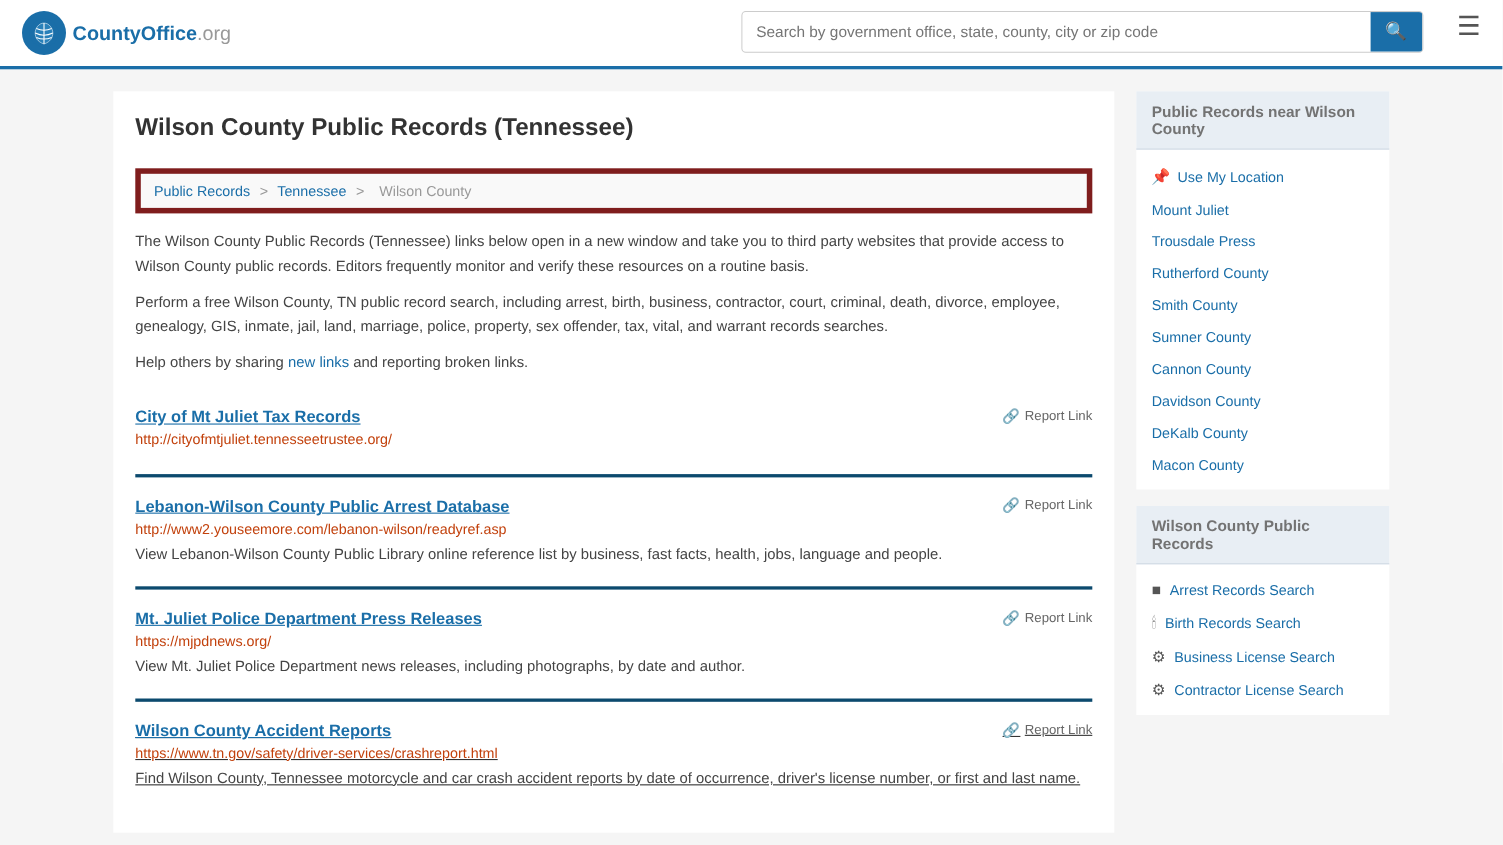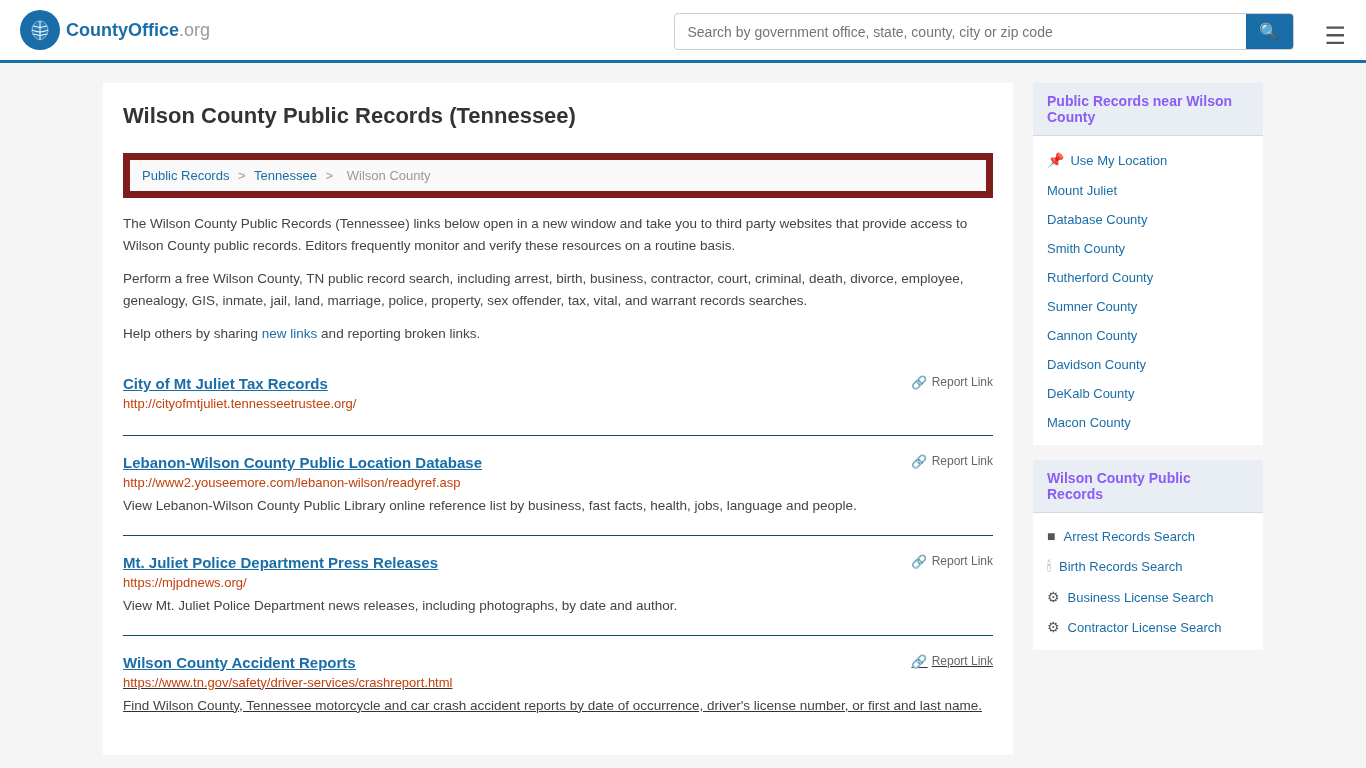--- a/index.html
+++ b/index.html
@@ -11,7 +11,7 @@
       border-bottom: 3px solid #1a6ea8;
       padding: 10px 20px;
       display: flex;
-      align-items: flex-end;
+      align-items: flex-start;
       gap: 20px;
     }
     .logo-area {

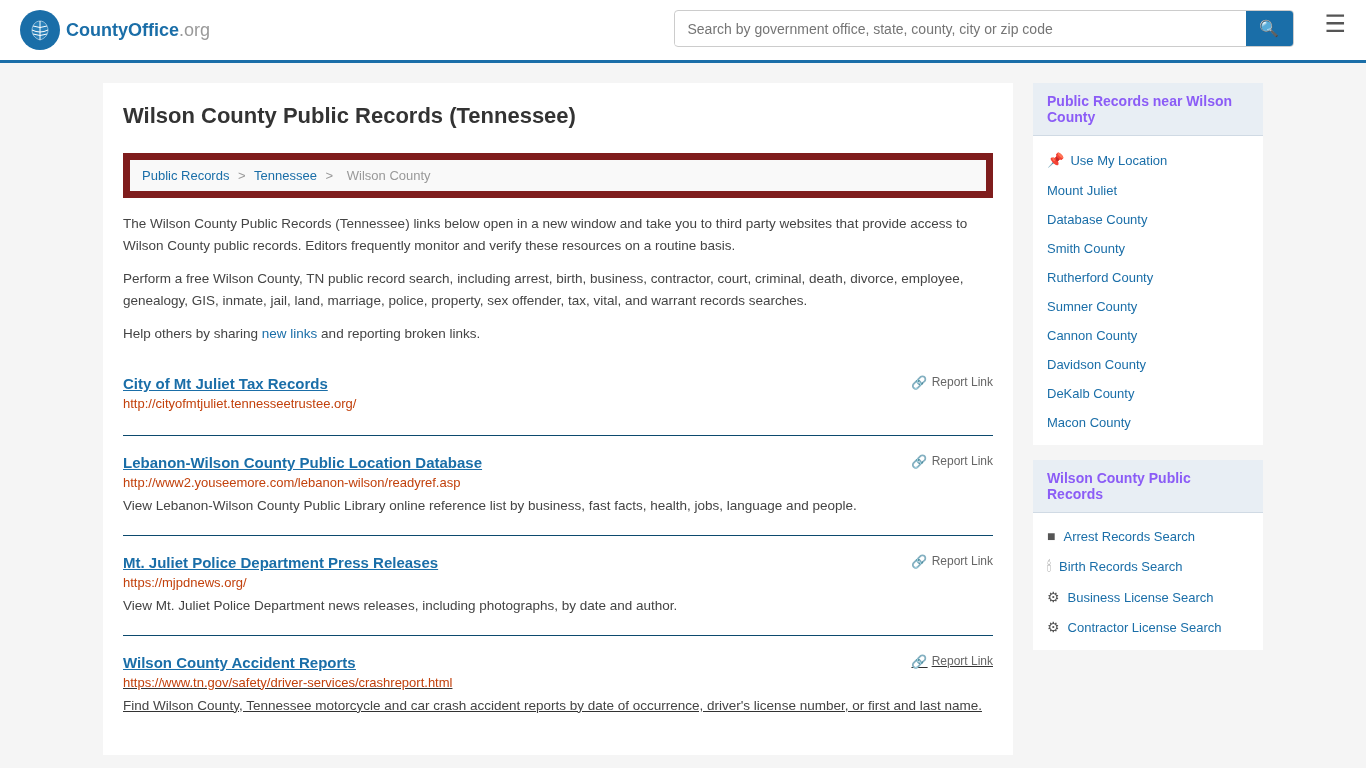--- a/index.html
+++ b/index.html
@@ -171,7 +171,7 @@
       padding: 10px 14px;
       font-size: 14px;
       font-weight: bold;
-      color: #8b5cf6;
+      color: #737373;
       border-bottom: 1px solid #d0dae4;
     }
     .sidebar-section-body {

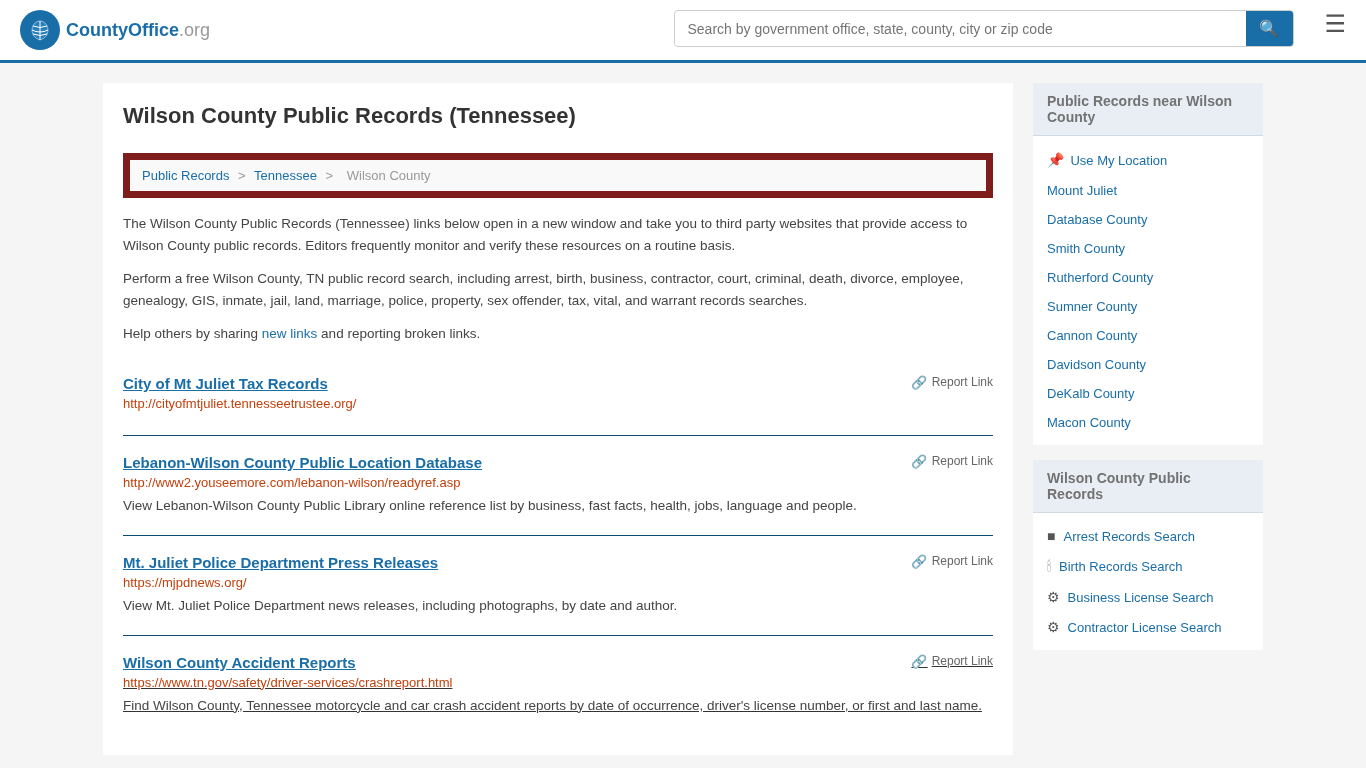--- a/index.html
+++ b/index.html
@@ -96,7 +96,7 @@
     }
     .breadcrumb {
       background: #f9f9f9;
-      border: 7px solid #7f1d1d;
+      border: 5px solid #7f1d1d;
       padding: 8px 12px;
       font-size: 13px;
       color: #555;

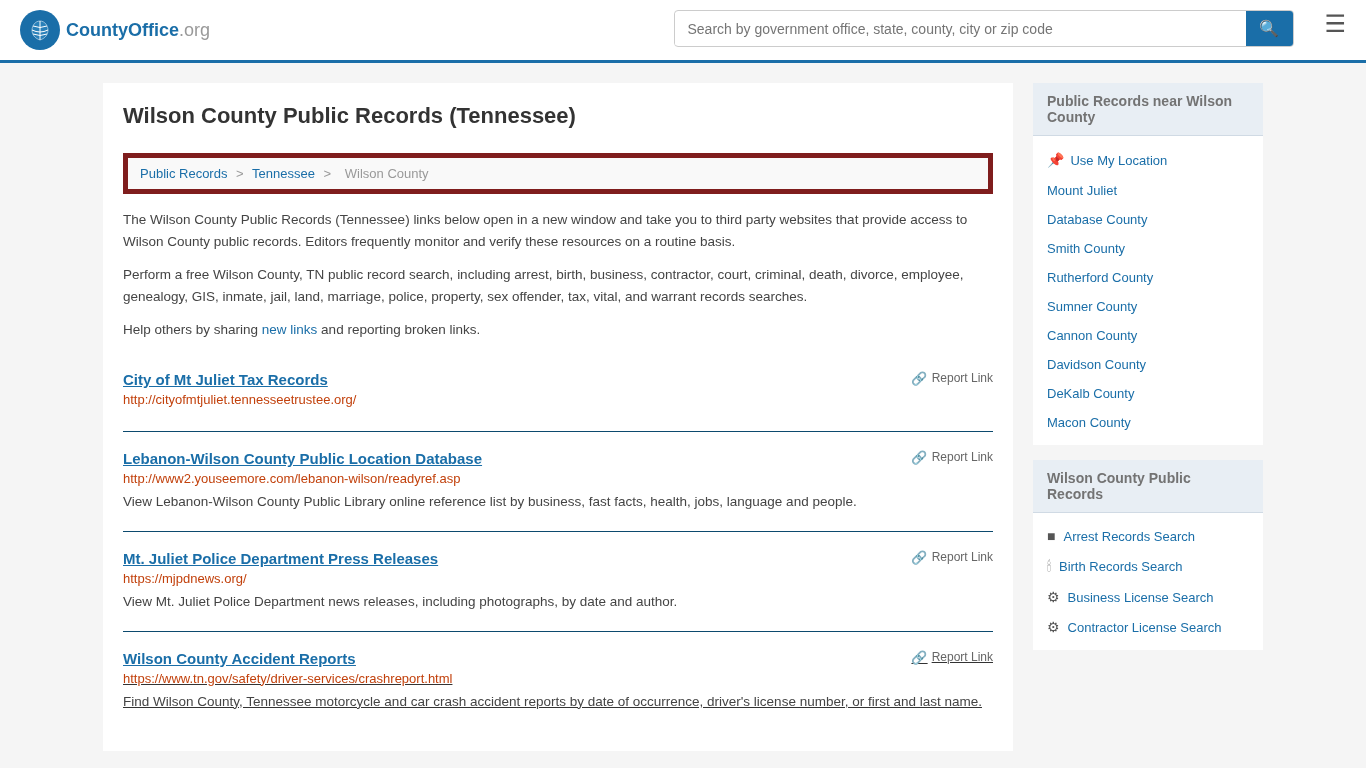--- a/index.html
+++ b/index.html
@@ -318,7 +318,7 @@
         </div>
         <div id="nearby-links-container">
             <a class="sidebar-link">Mount Juliet</a>
-            <a class="sidebar-link">Database County</a>
+            <a class="sidebar-link">Trousdale Press</a>
             <a class="sidebar-link">Smith County</a>
             <a class="sidebar-link">Rutherford County</a>
             <a class="sidebar-link">Sumner County</a>

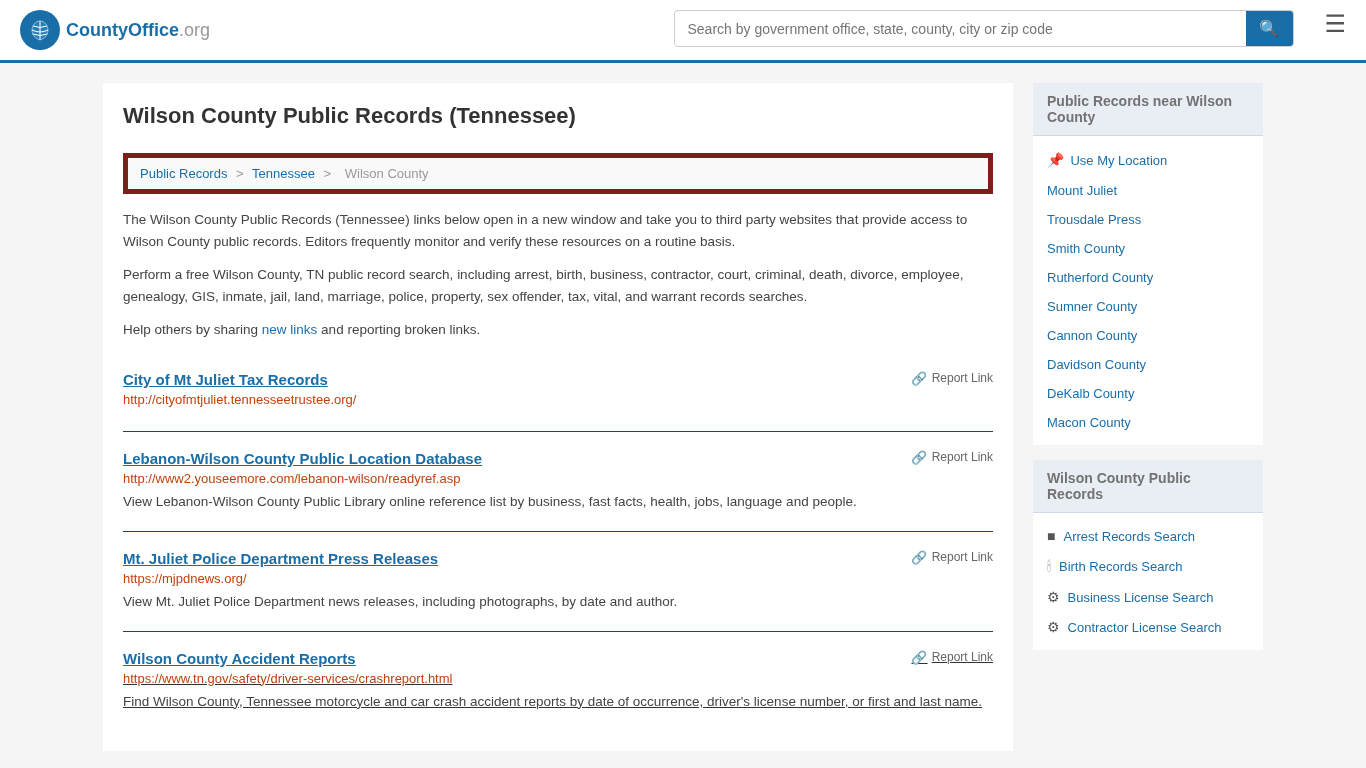--- a/index.html
+++ b/index.html
@@ -319,8 +319,8 @@
         <div id="nearby-links-container">
             <a class="sidebar-link">Mount Juliet</a>
             <a class="sidebar-link">Trousdale Press</a>
+            <a class="sidebar-link">Rutherford County</a>
             <a class="sidebar-link">Smith County</a>
-            <a class="sidebar-link">Rutherford County</a>
             <a class="sidebar-link">Sumner County</a>
             <a class="sidebar-link">Cannon County</a>
             <a class="sidebar-link">Davidson County</a>

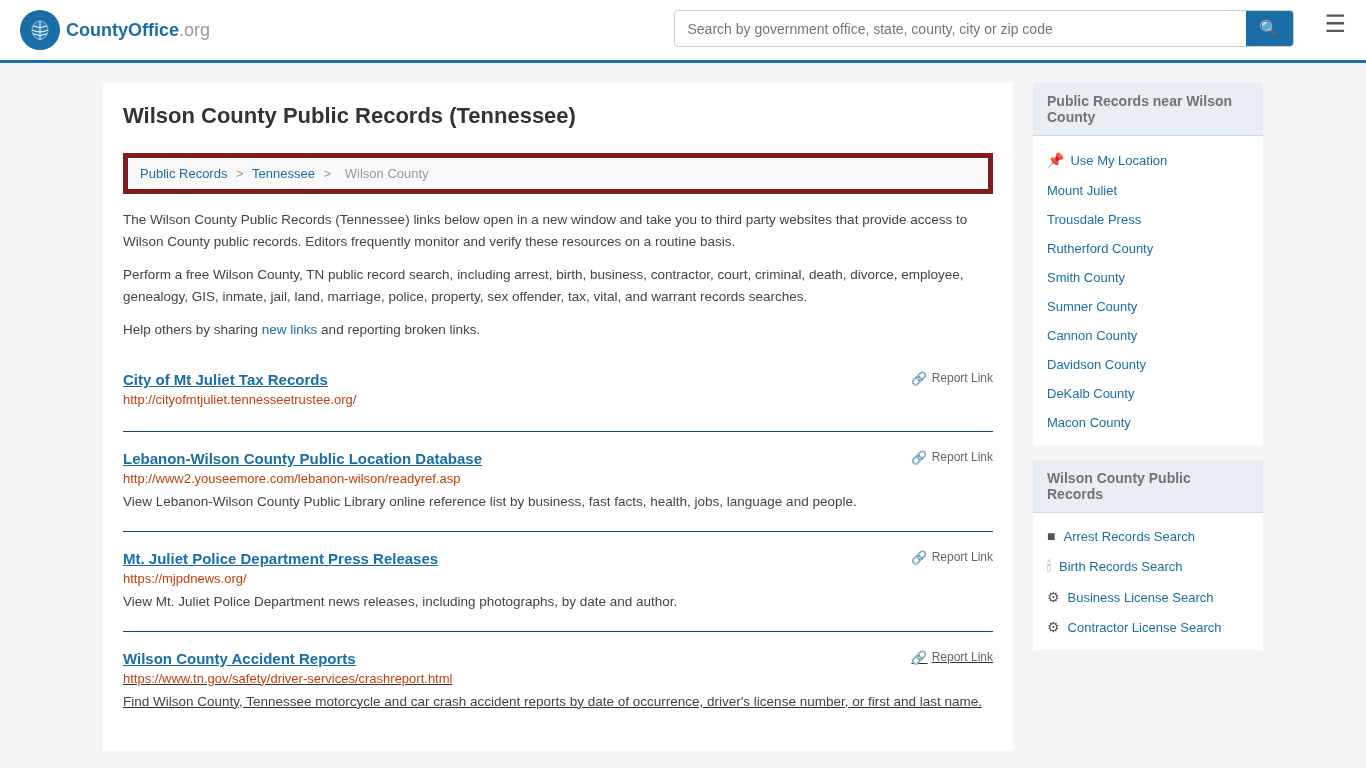--- a/index.html
+++ b/index.html
@@ -120,7 +120,7 @@
 
     
     .record-item {
-      border-bottom: 1px solid #0c4a6e;
+      border-bottom: 3px solid #0c4a6e;
       padding: 18px 0;
     }
     .record-item:last-child { border-bottom: none; text-decoration: underline; }

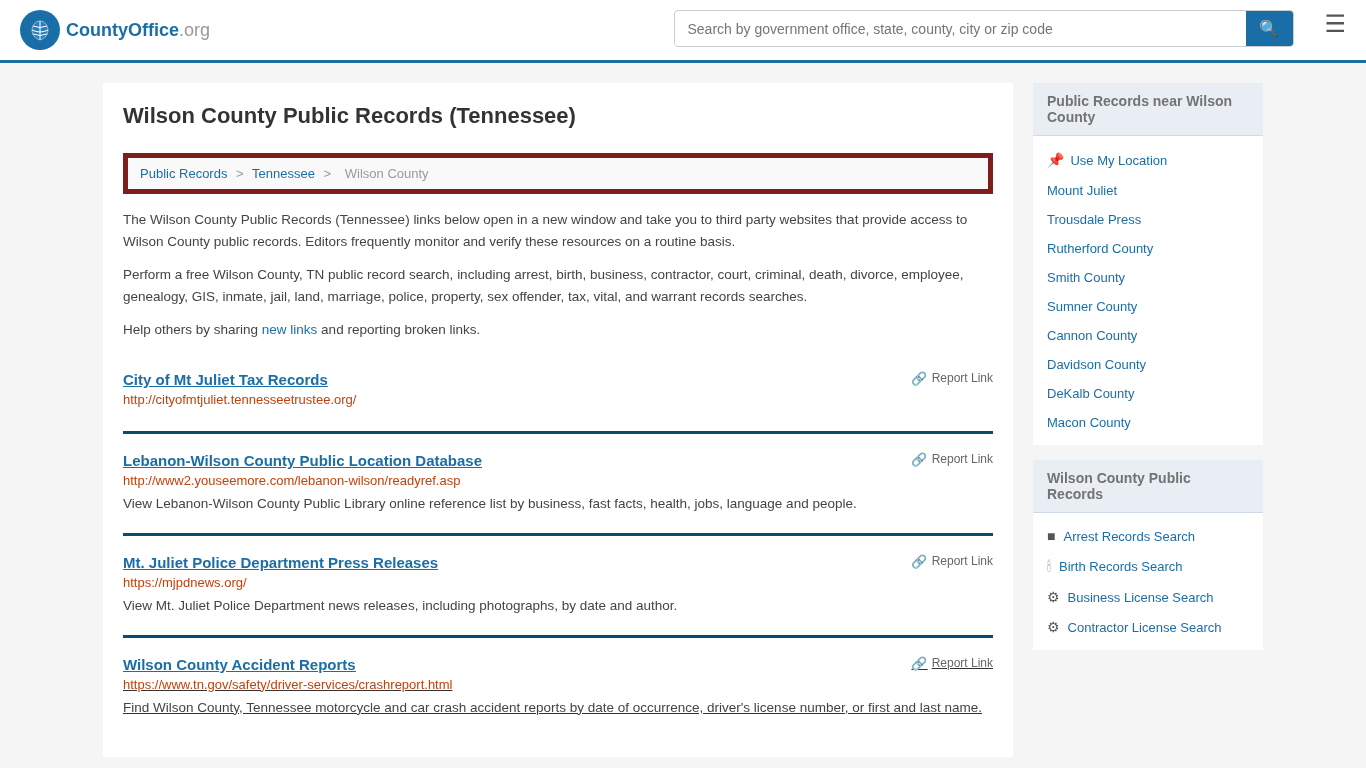--- a/index.html
+++ b/index.html
@@ -273,7 +273,7 @@
   </div>
         <div class="record-item">
     <div class="record-header">
-      <span class="record-title">Lebanon-Wilson County Public Location Database</span>
+      <span class="record-title">Lebanon-Wilson County Public Arrest Database</span>
       <span class="report-link">
         <span style="font-size:13px;">🔗</span>
         Report Link

